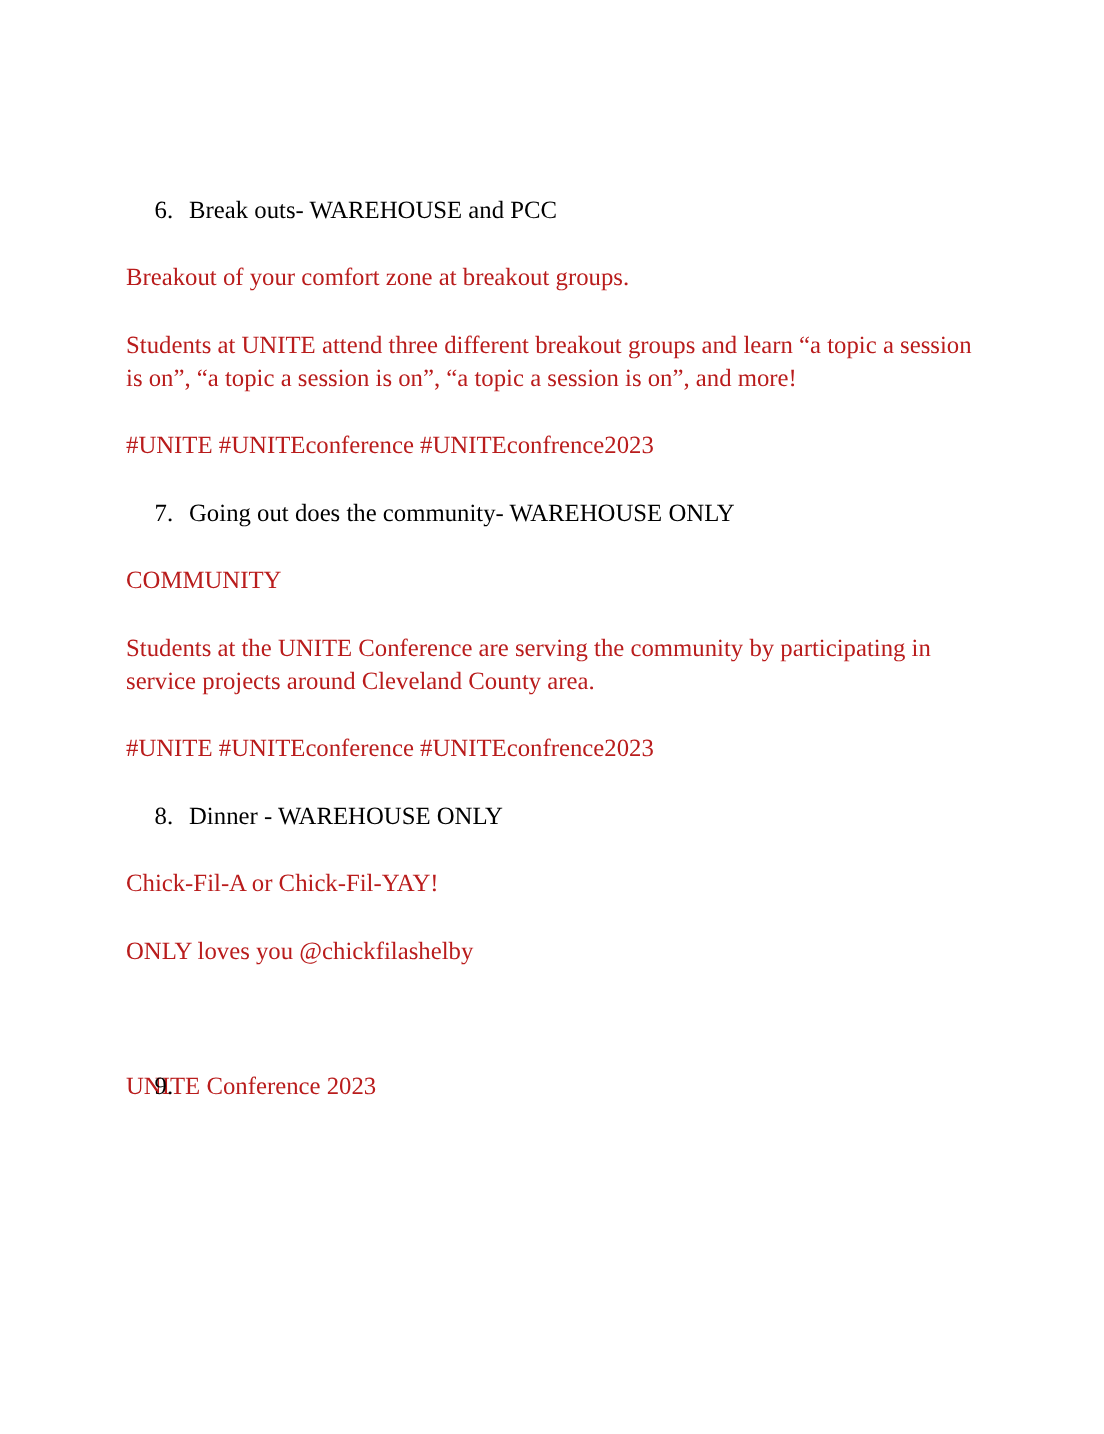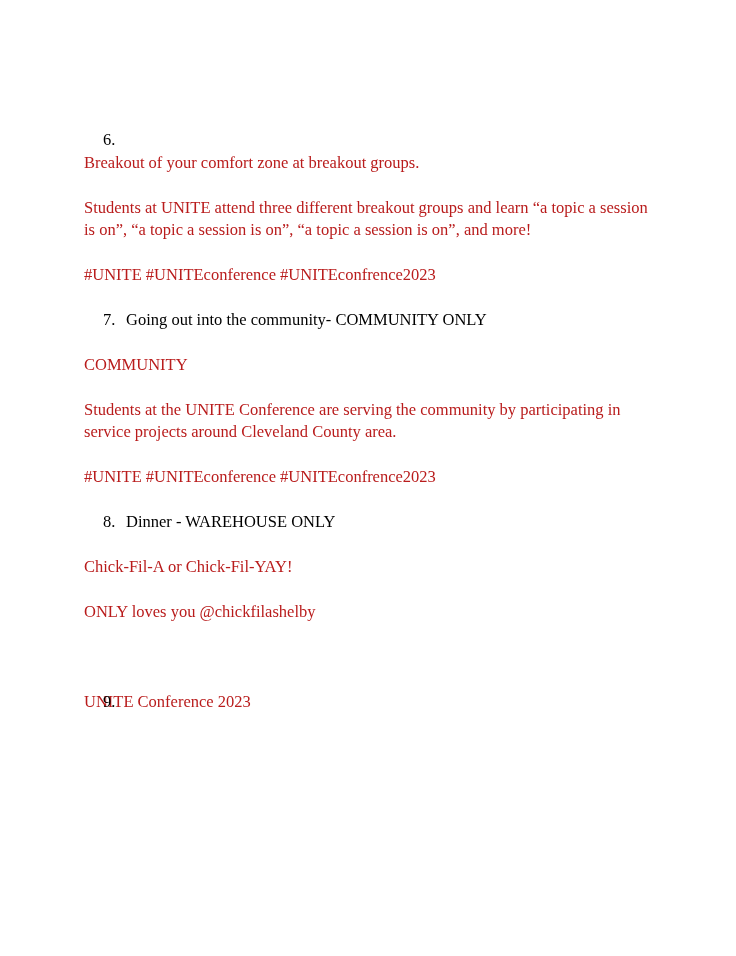--- a/index.html
+++ b/index.html
@@ -54,6 +54,7 @@
 
     <div class="block list-item">
       <span class="list-num">6.</span>
+      <span class="list-text">Break outs- WAREHOUSE and PCC</span>
     </div>
 
     <p class="block para red">Breakout of your comfort zone at breakout groups.</p>

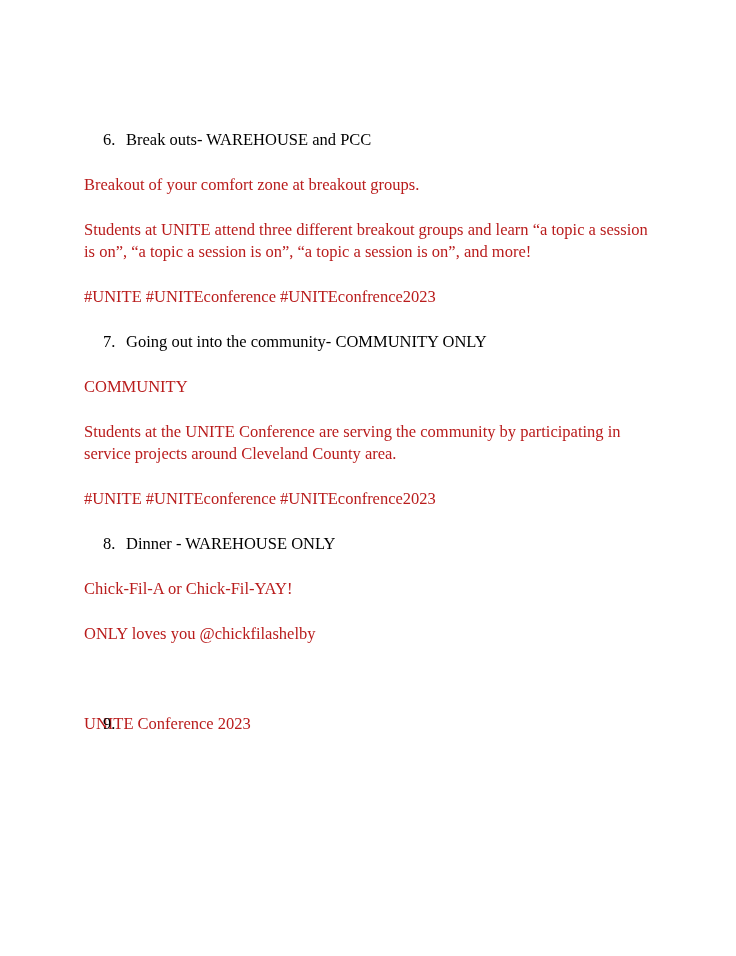--- a/index.html
+++ b/index.html
@@ -65,7 +65,7 @@
 
     <div class="block list-item">
       <span class="list-num">7.</span>
-      <span class="list-text">Going out into the community- COMMUNITY ONLY</span>
+      <span class="list-text">Going out does the community- WAREHOUSE ONLY</span>
     </div>
 
     <p class="block para red">COMMUNITY</p>

